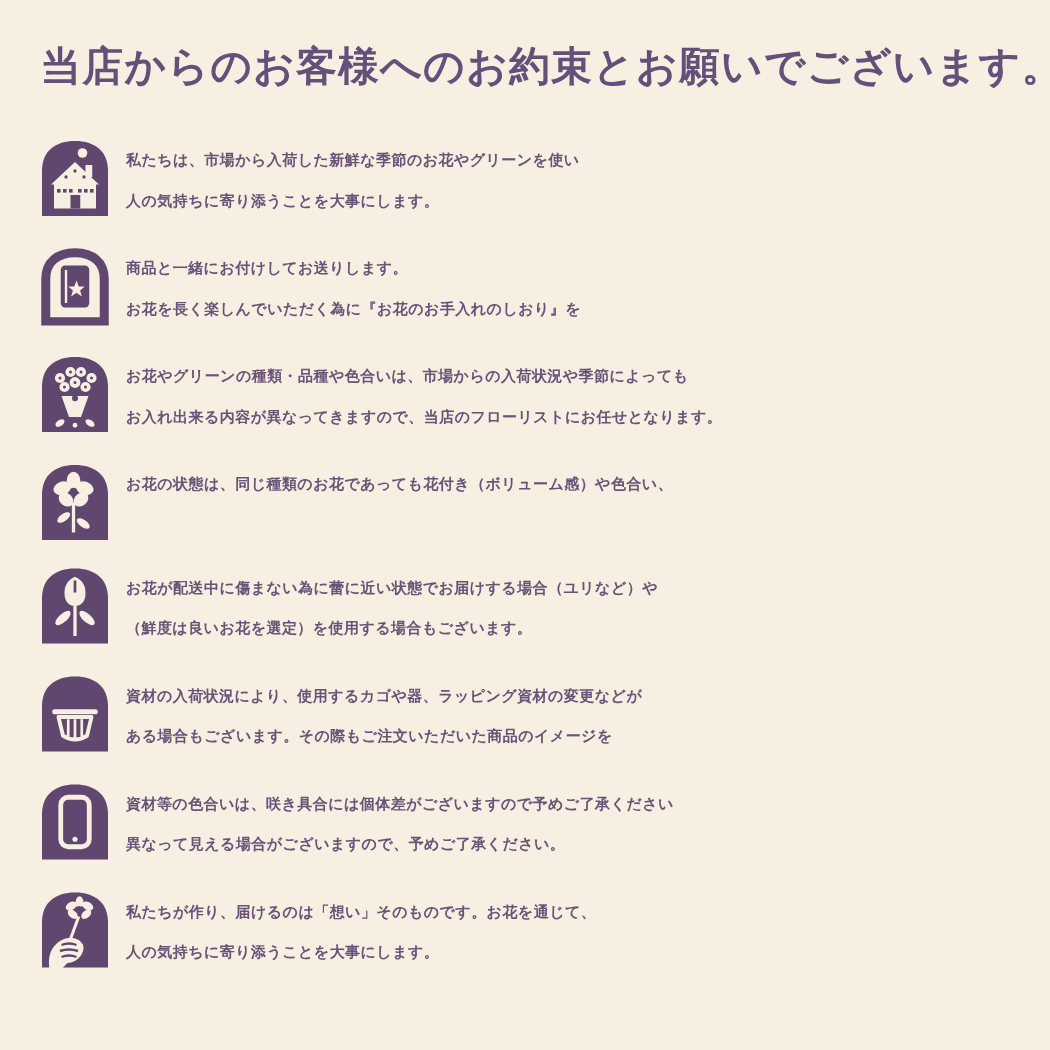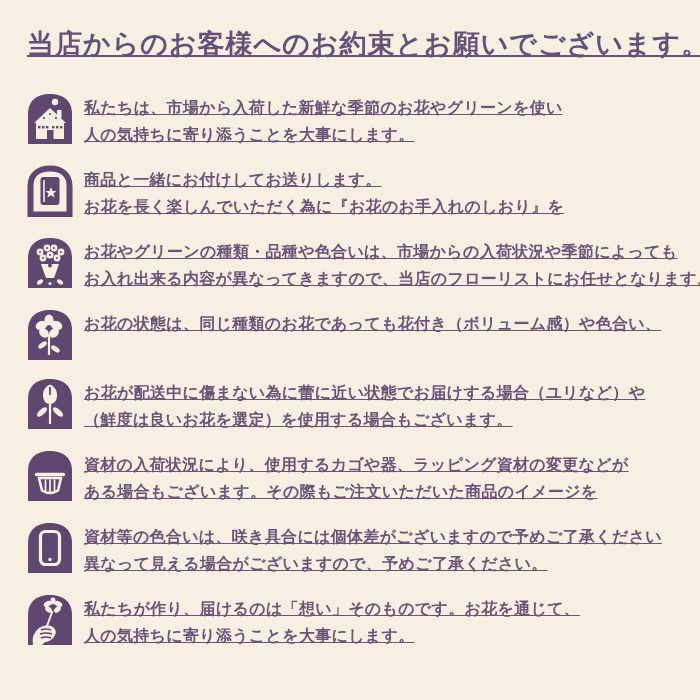--- a/index.html
+++ b/index.html
@@ -17,7 +17,6 @@
     box-sizing: border-box;
     padding: 26px 14px 0 27px;
     color: #6b5377;
-    text-decoration: underline;
   }
   .page-title {
     font-size: 27px;

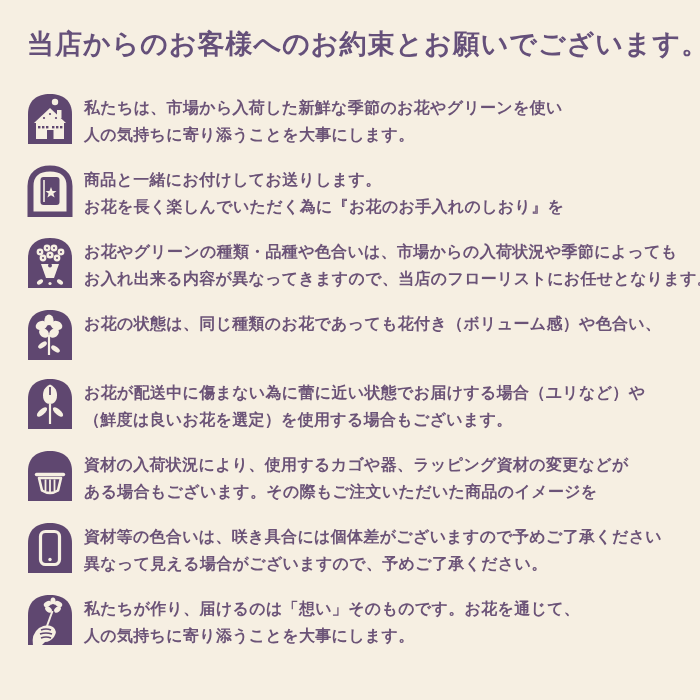--- a/index.html
+++ b/index.html
@@ -40,7 +40,7 @@
   }
   .icon-wrap svg { display: block; width: 46px; height: 52px; }
   .item-text {
-    font-size: 16px;
+    font-size: 10px;
     font-weight: 600;
     line-height: 27px;
     letter-spacing: 0.3px;

